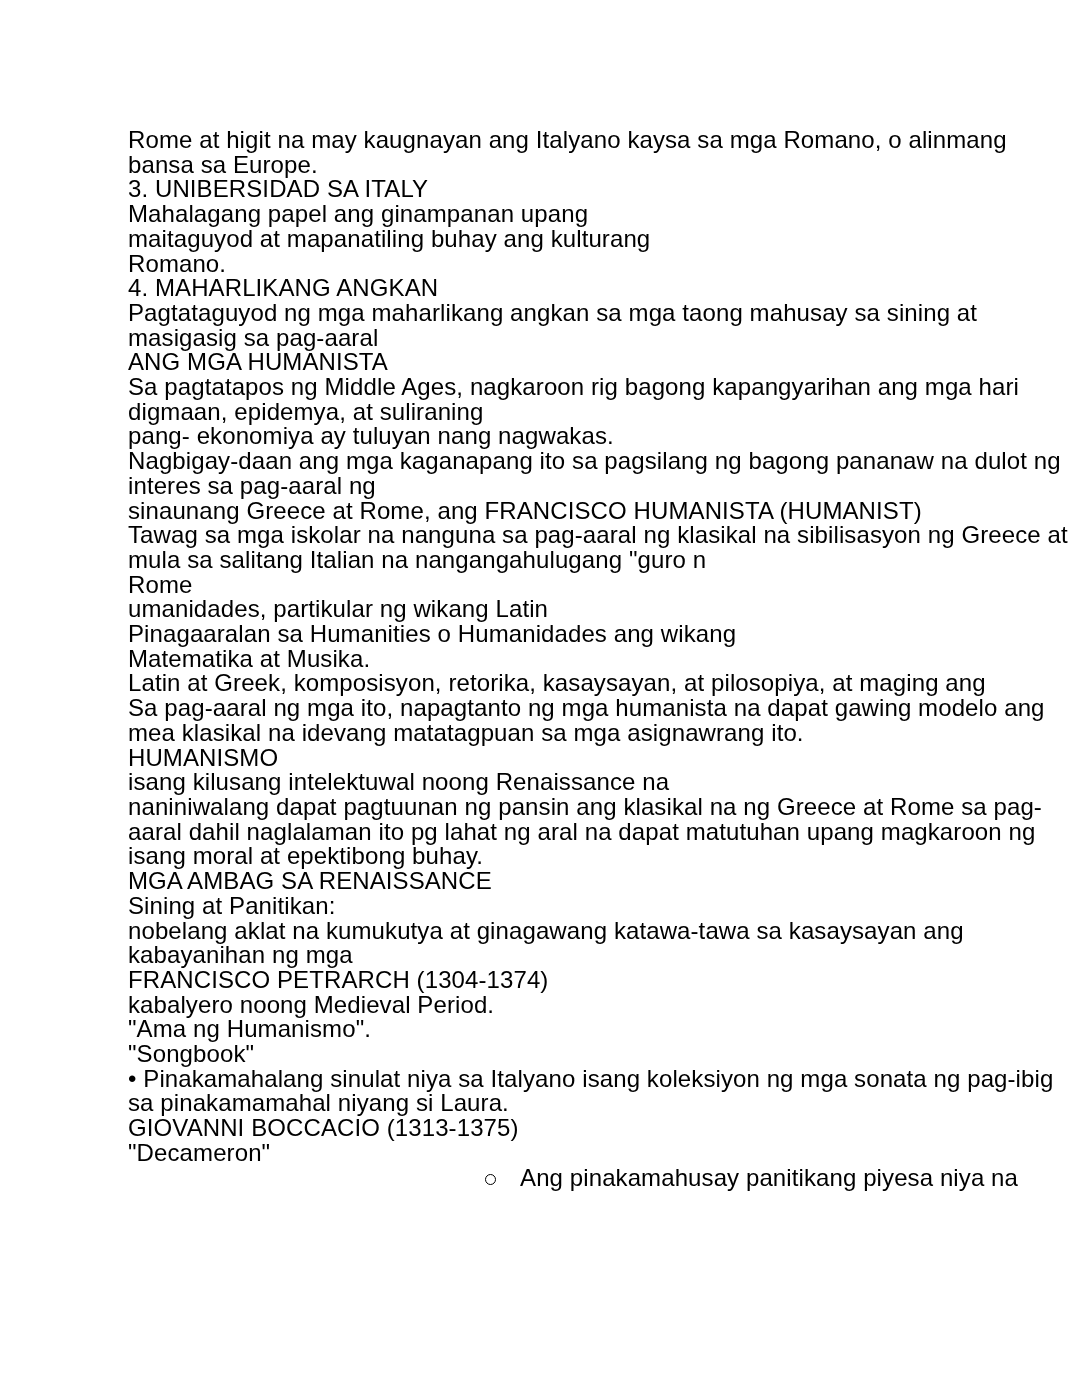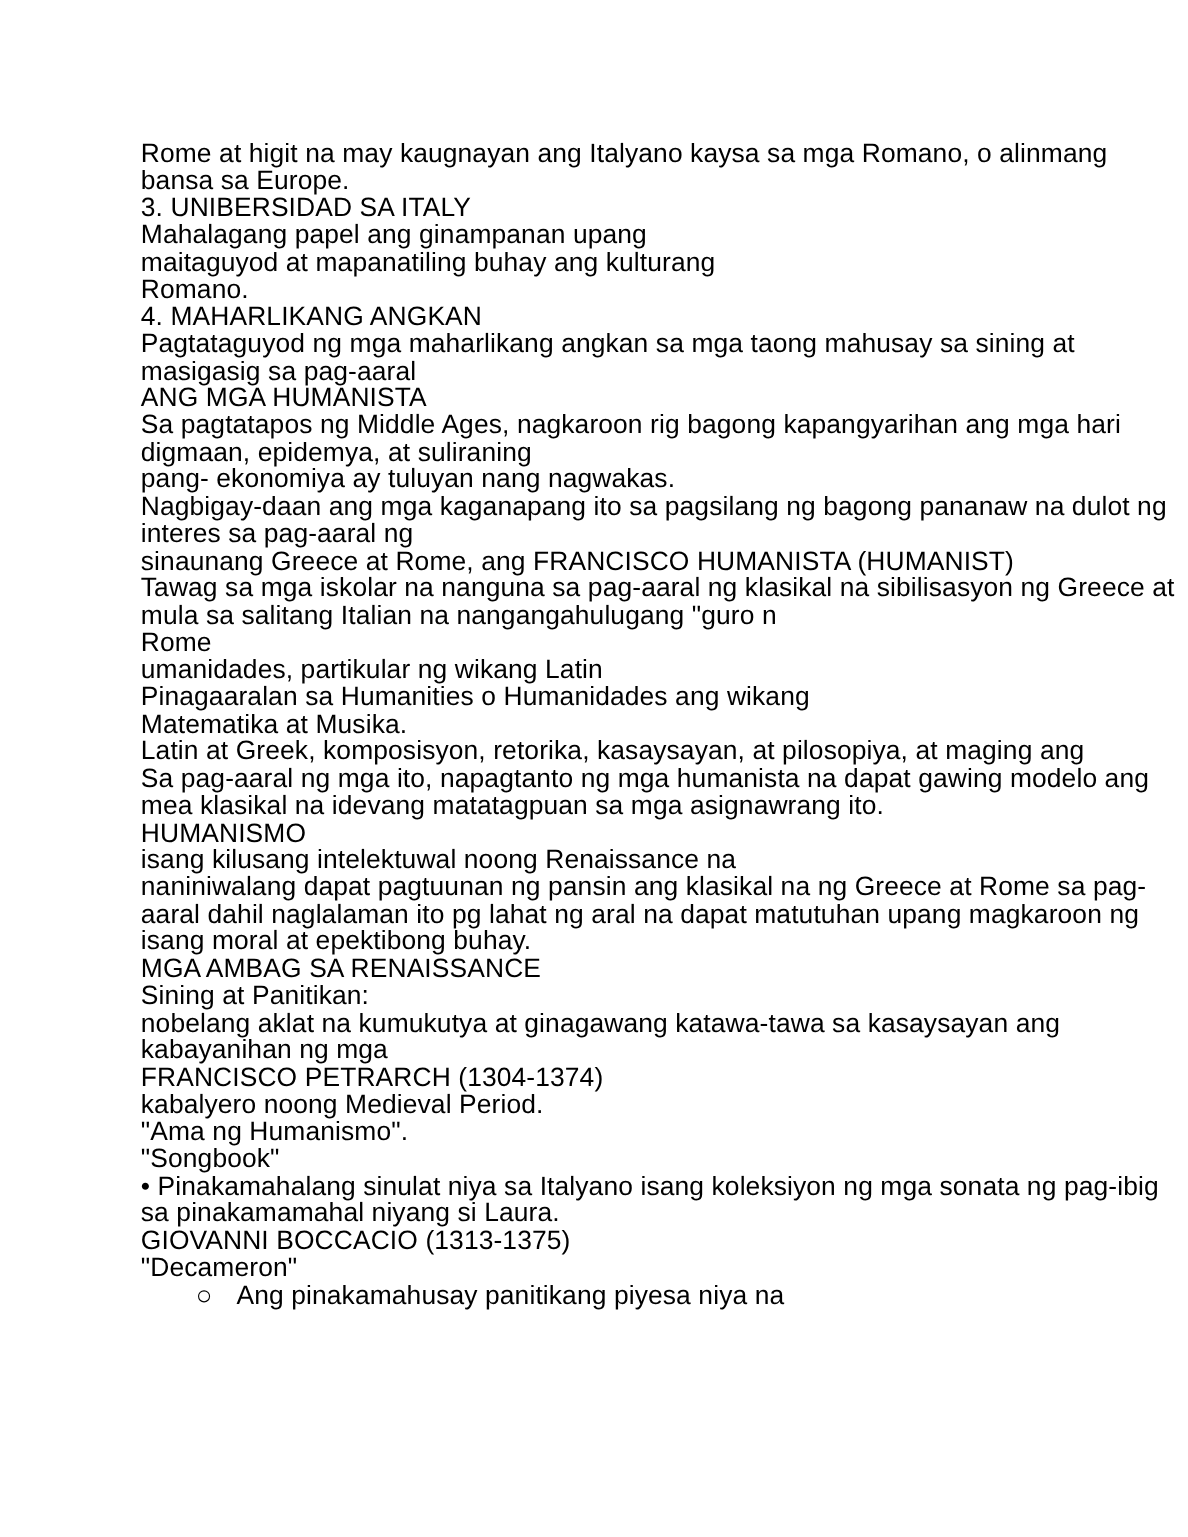--- a/index.html
+++ b/index.html
@@ -32,6 +32,7 @@
   .bullet-line {
     white-space: nowrap;
     min-height: 24.7px;
+    text-align: right;
   }
   .bullet-marker {
     display: inline-block;

